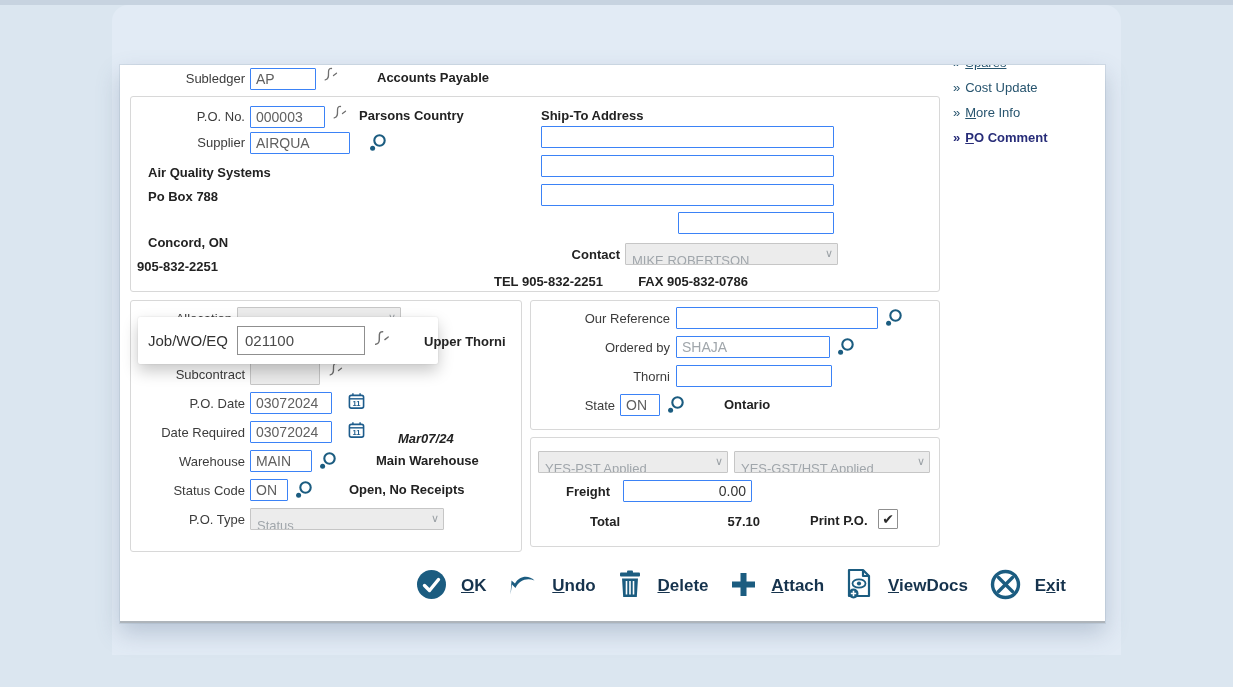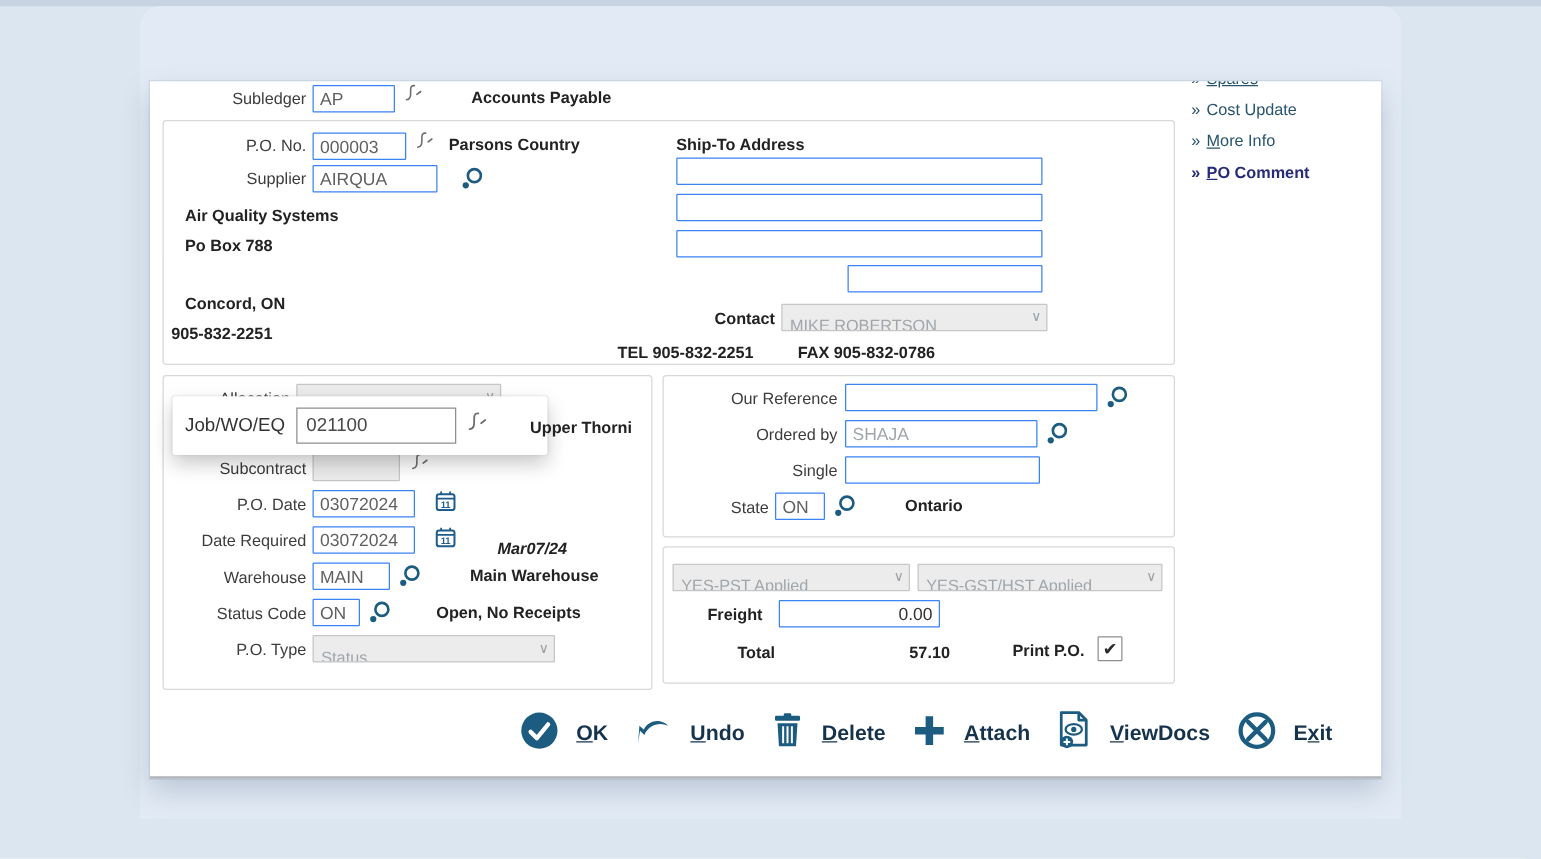--- a/index.html
+++ b/index.html
@@ -203,7 +203,7 @@
         <use href="#i-mag"></use>
       </svg></span>
 
-  <div class="lbl" style="left:410px;width:140px;top:304px;">Single</div>
+  <div class="lbl" style="left:410px;width:140px;top:304px;">Thorni</div>
   <input class="fld" style="left: 556px; top: 300px; width: 156px;">
 
   <div class="lbl" style="left:410px;width:85px;top:333px;">State</div>

